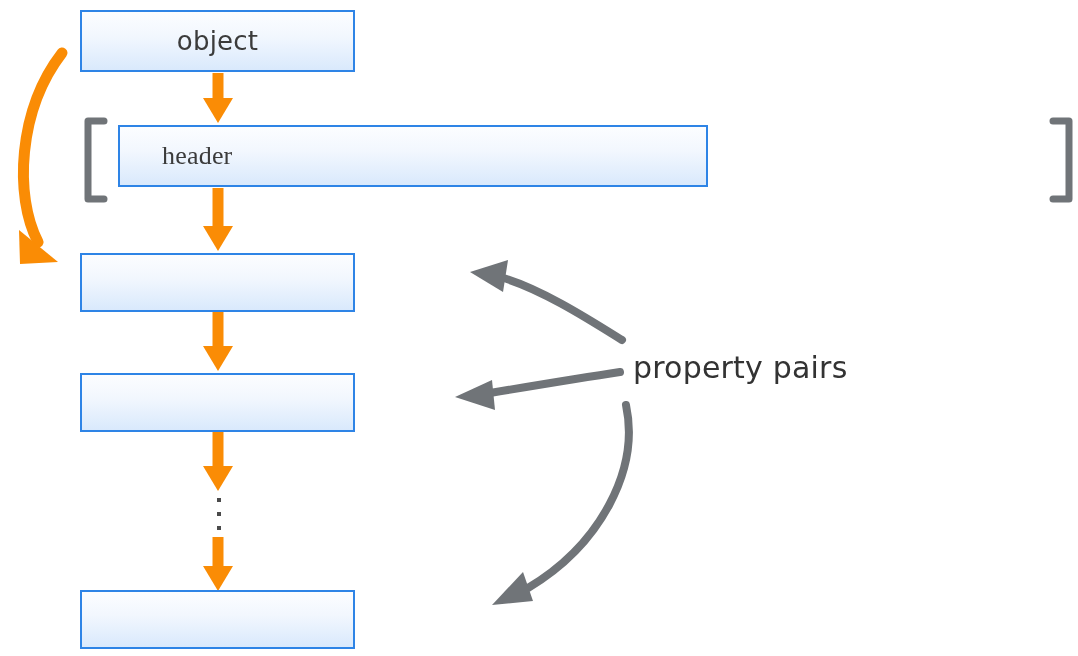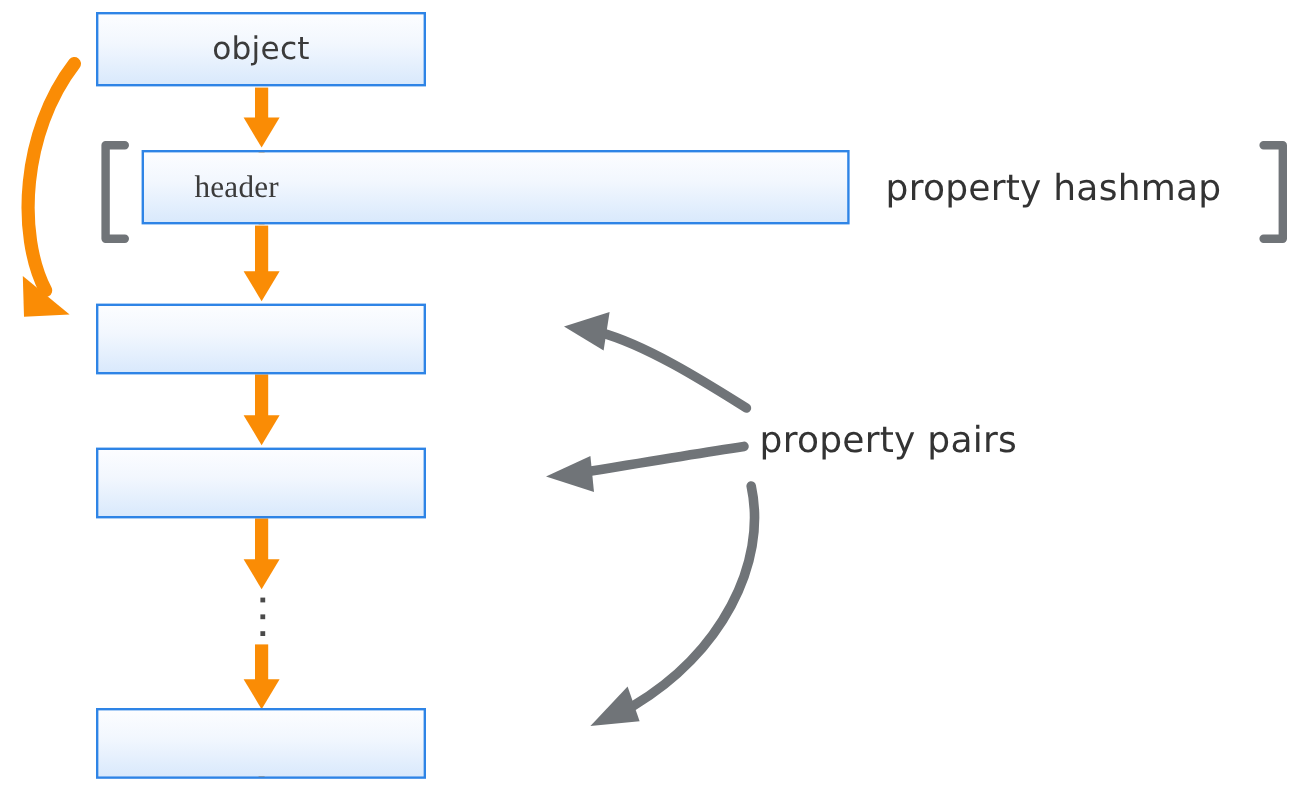--- a/index.html
+++ b/index.html
@@ -165,7 +165,6 @@
     <i></i>
   </div>
 
-  <div class="label-free" style="left:738px; top:140px;">property hashmap</div>
 
   <div class="label-free" style="left:633px; top:350px;text-align:right;">property pairs</div>
 

